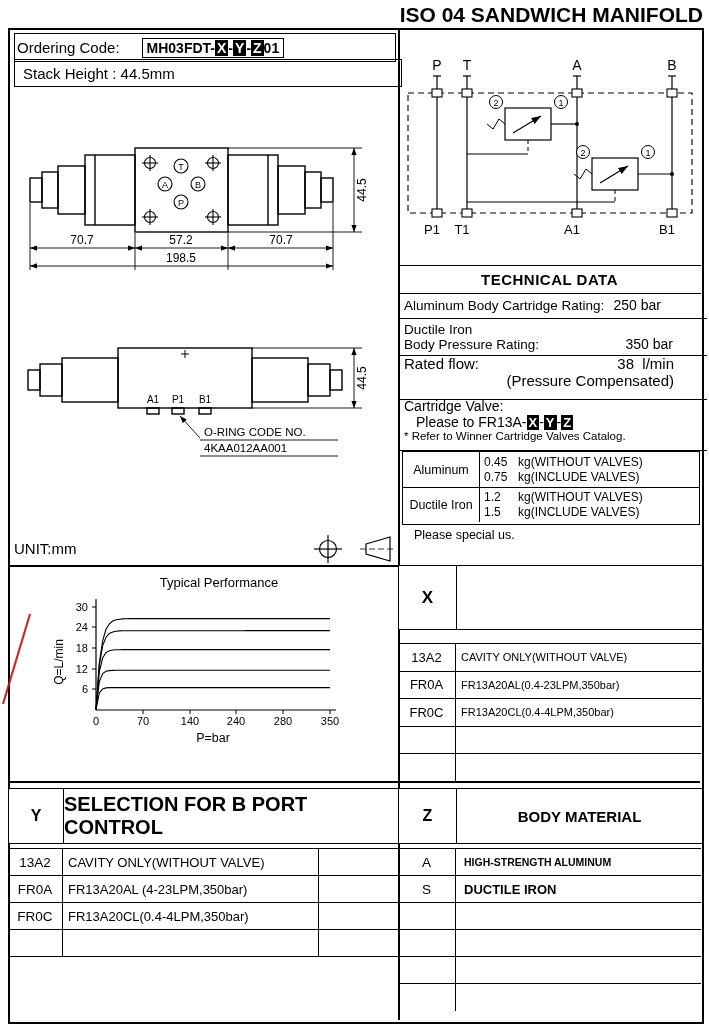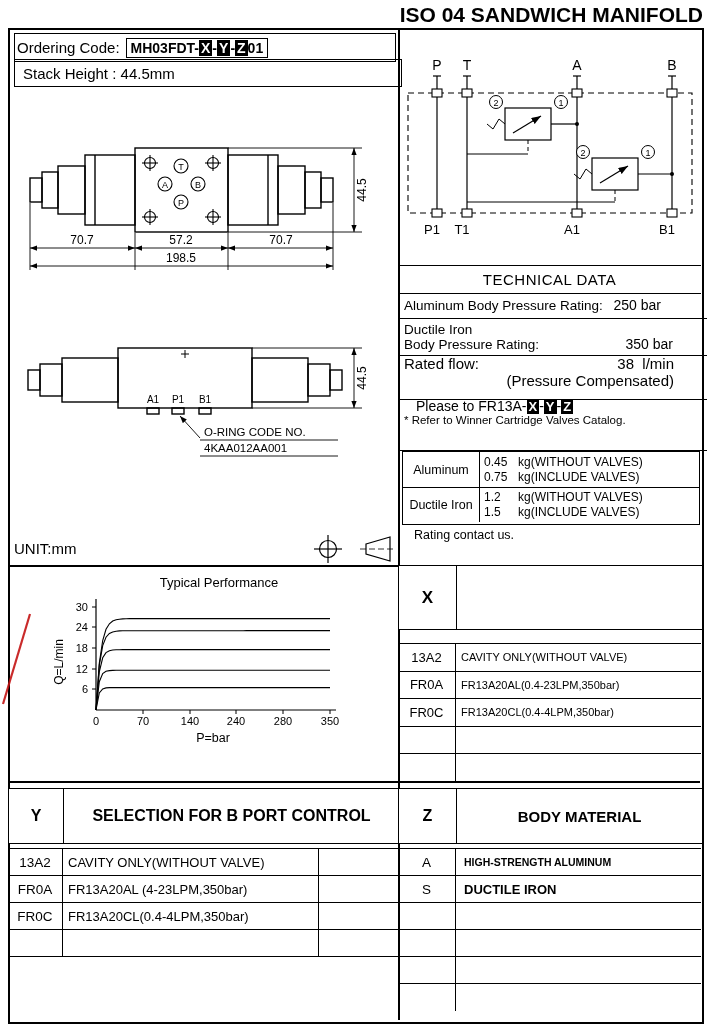--- a/index.html
+++ b/index.html
@@ -12,7 +12,7 @@
   .box{border:1.5px solid #000}
   .flexc{display:flex;align-items:center}
   .inv{background:#000;color:#fff;padding:0 2px;font-weight:bold}
-  .code-box{border:1.5px solid #000;padding:1px 4px;font-weight:bold;font-size:14px;margin-left:6px;white-space:nowrap}
+  .code-box{border:1.5px solid #000;padding:1px 4px;font-weight:bold;font-size:14px;margin-left:22px;white-space:nowrap}
   .ord-label{font-size:15px}
   
   .td-row{border-bottom:1.5px solid #000;padding-left:6px}

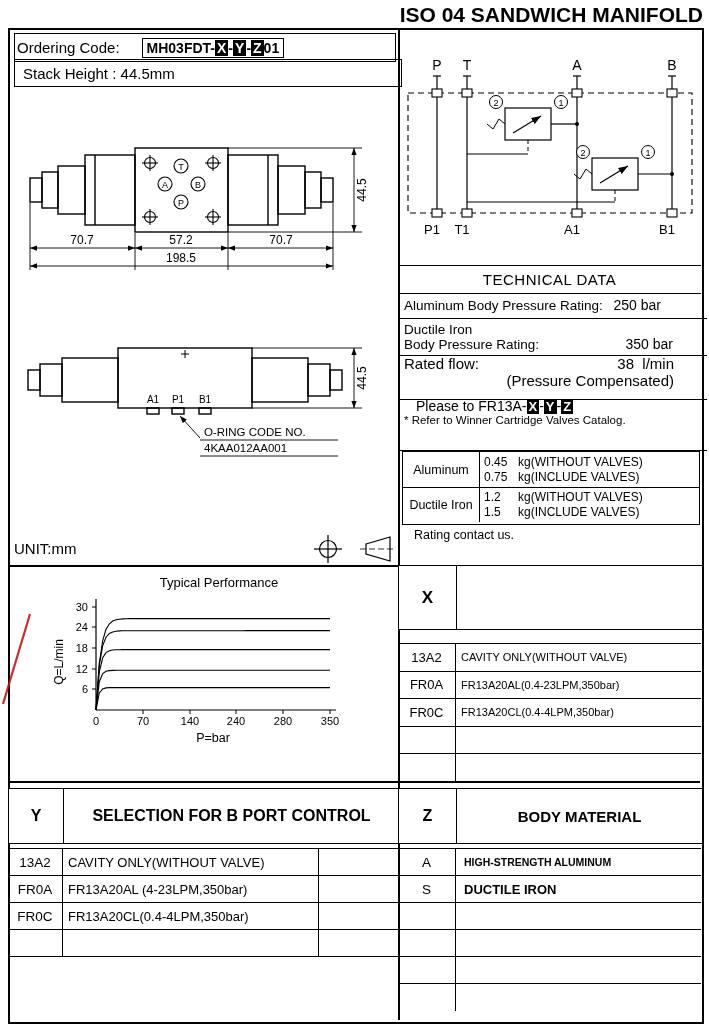--- a/index.html
+++ b/index.html
@@ -17,7 +17,7 @@
   
   .td-row{border-bottom:1.5px solid #000;padding-left:6px}
   .td-title{border-top:1.5px solid #000;border-bottom:1.5px solid #000;display:flex;align-items:center;justify-content:center;
-            font-weight:normal;font-size:15px;letter-spacing:.5px}
+            font-weight:bold;font-size:15px;letter-spacing:.5px}
   .lbl13{font-size:13.5px}
   .lbl15{font-size:15px}
   .small-note{font-size:11.5px}

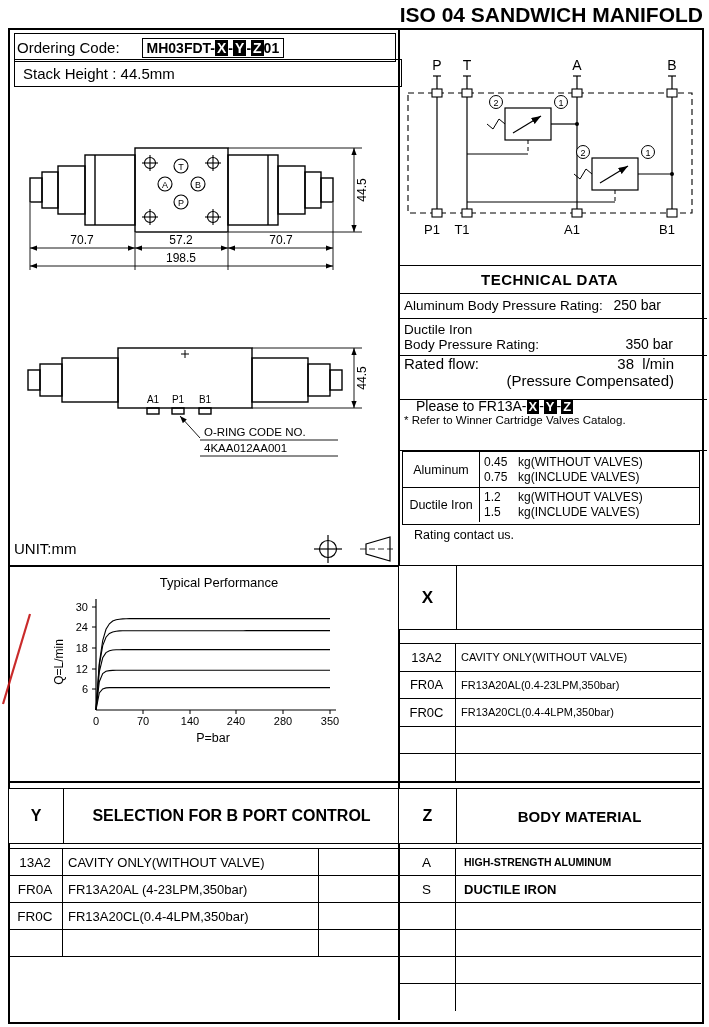--- a/index.html
+++ b/index.html
@@ -244,7 +244,7 @@
 
 <div class="abs td-title" style="left:398px;top:265px;width:303px;height:27px">TECHNICAL DATA</div>
 <div class="abs td-row flexc" style="left:398px;top:292px;width:303px;height:26px;justify-content:space-between">
-  <span class="lbl13">Aluminum Body Pressure Rating:</span>
+  <span class="lbl13">Aluminum Body Cartridge Rating:</span>
   <span style="font-size:14px;padding-right:46px">250 bar</span>
 </div>
 <div class="abs td-row" style="left:398px;top:318px;width:303px;height:34px;display:flex;justify-content:space-between;align-items:flex-end;padding-bottom:3px">

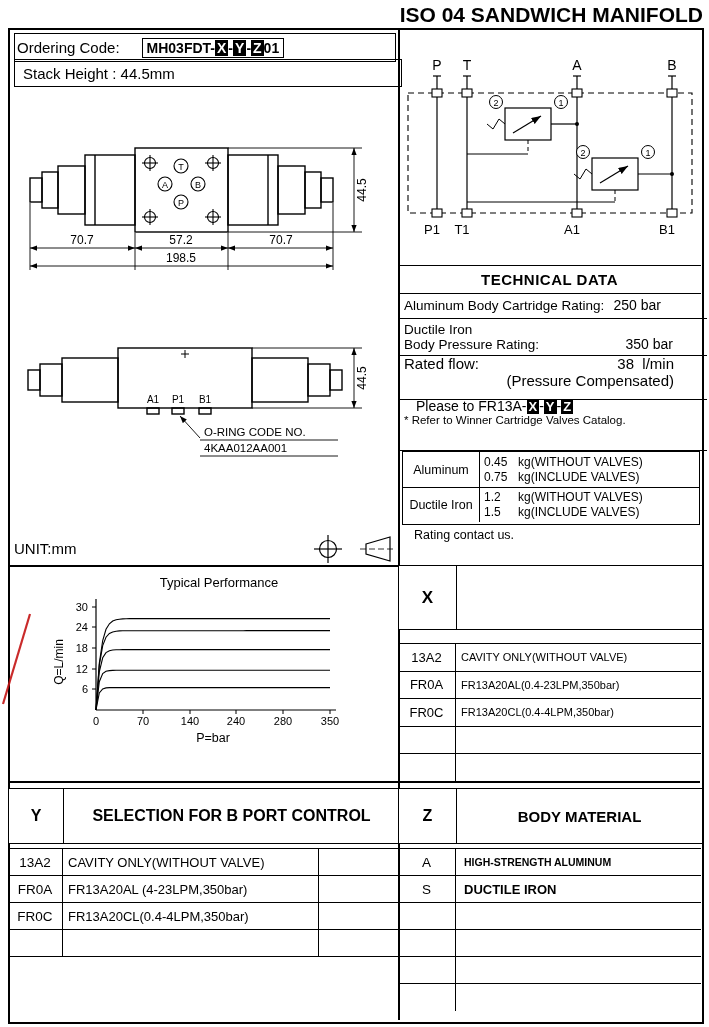--- a/index.html
+++ b/index.html
@@ -262,6 +262,7 @@
   <div class="lbl15" style="text-align:right;padding-right:33px">(Pressure Compensated)</div>
 </div>
 <div class="abs td-row" style="left:398px;top:396px;width:303px;height:52px;padding-top:2px">
+  <div style="font-size:14px">Cartridge Valve:</div>
   <div style="font-size:14px;padding-left:12px"><span>Please to FR13A-</span><span class="inv" style="font-size:13px">X</span><span>-</span><span class="inv" style="font-size:13px">Y</span><span>-</span><span class="inv" style="font-size:13px">Z</span></div>
   <div class="small-note">* Refer to Winner Cartridge Valves Catalog.</div>
 </div>

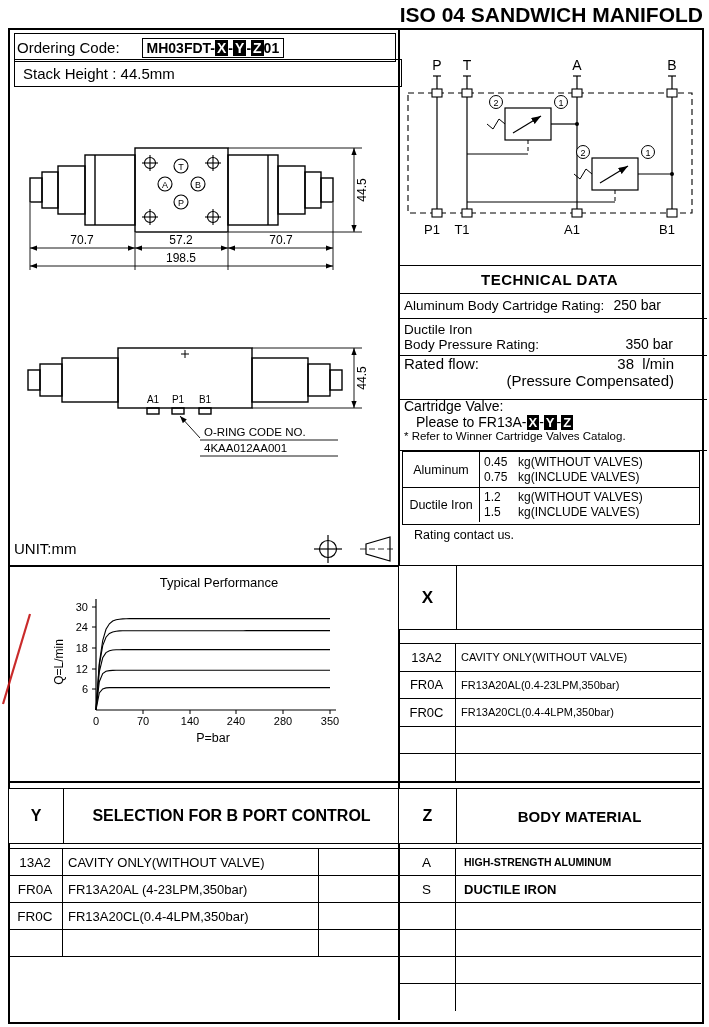--- a/index.html
+++ b/index.html
@@ -295,7 +295,7 @@
   </div>
 </div>
 <div class="abs" style="left:402px;top:527px;font-size:12.5px;line-height:16px">
-  <div style="padding-left:12px">Rating contact us.</div>
+  <div style="padding-left:12px">Please special us.</div>
 </div>
 
 <div class="abs" style="left:8px;top:567px;width:390px;height:212px">

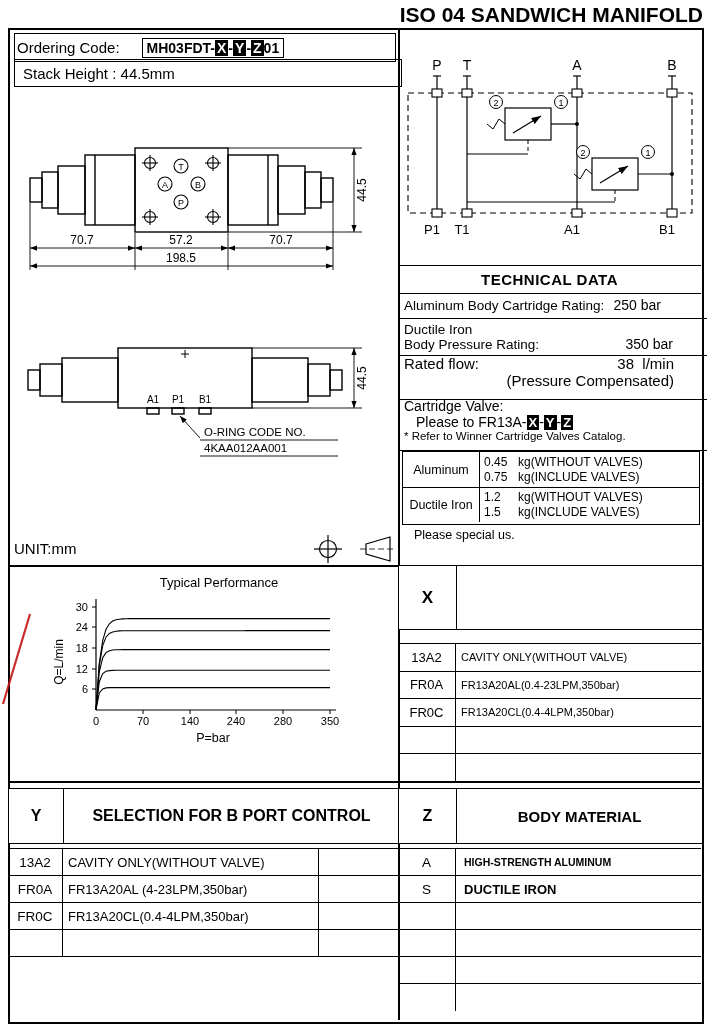--- a/index.html
+++ b/index.html
@@ -370,7 +370,7 @@
 
 <div class="abs thead" style="left:8px;top:788px;width:390px;height:54px">
   <div class="th-code" style="width:54px;font-size:16px">Y</div>
-  <div class="th-title" style="font-size:16px">SELECTION FOR B PORT CONTROL</div>
+  <div class="th-title" style="font-size:20px">SELECTION FOR B PORT CONTROL</div>
 </div>
 <div class="abs tbody" style="left:8px;top:848px;width:390px;height:108px;grid-template-rows:repeat(4,1fr)">
   <div class="trow">

